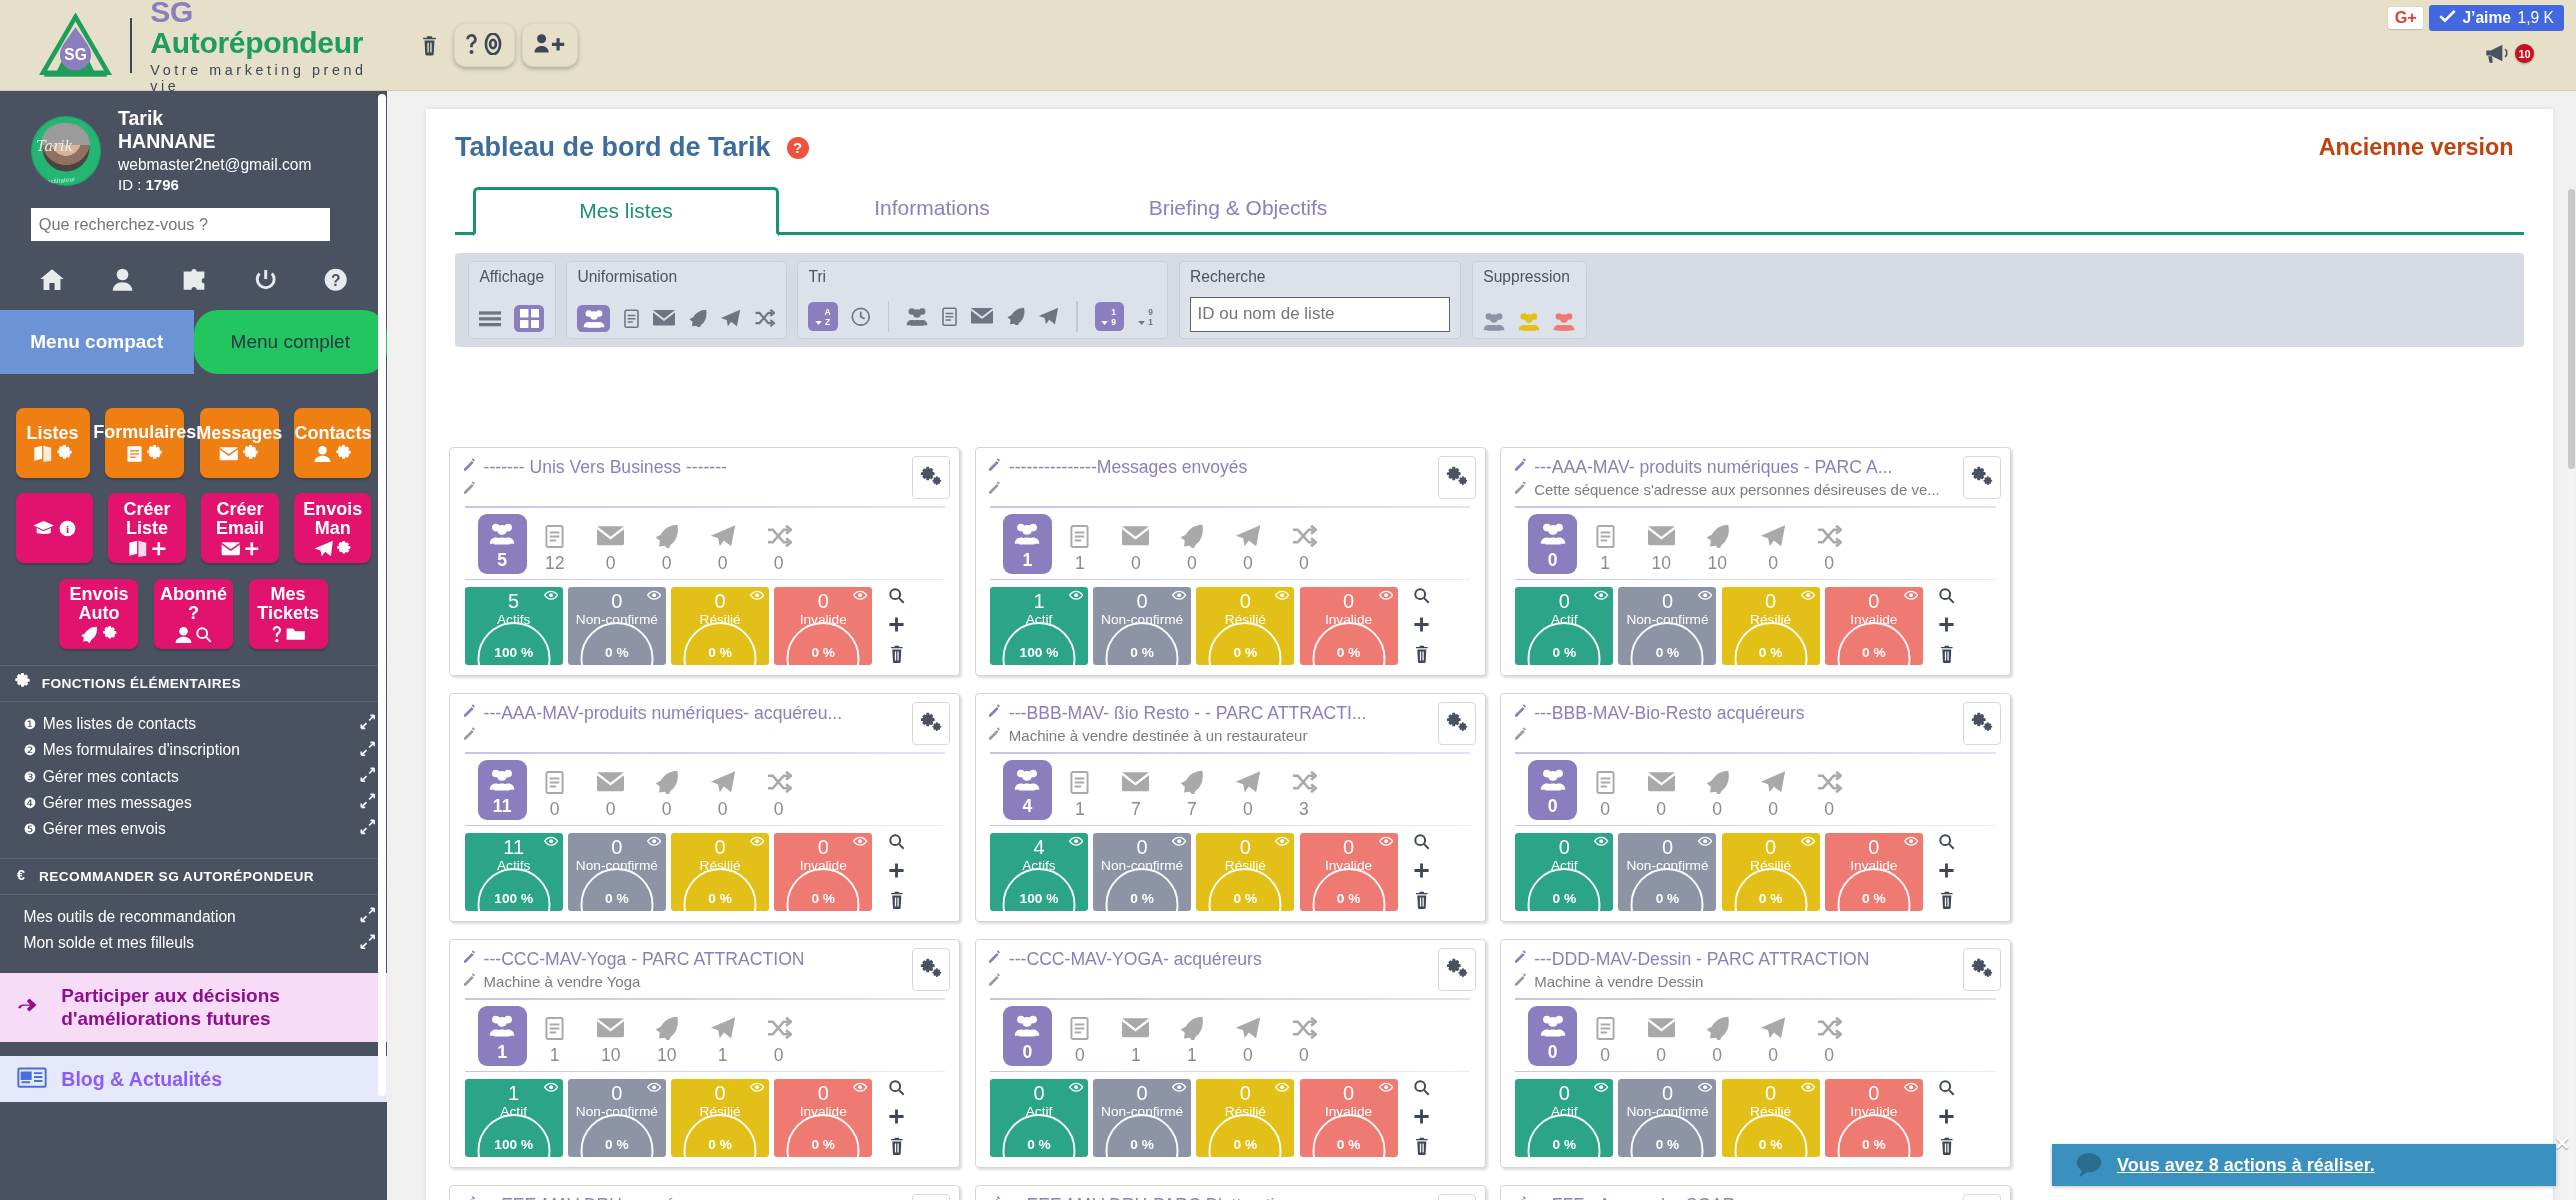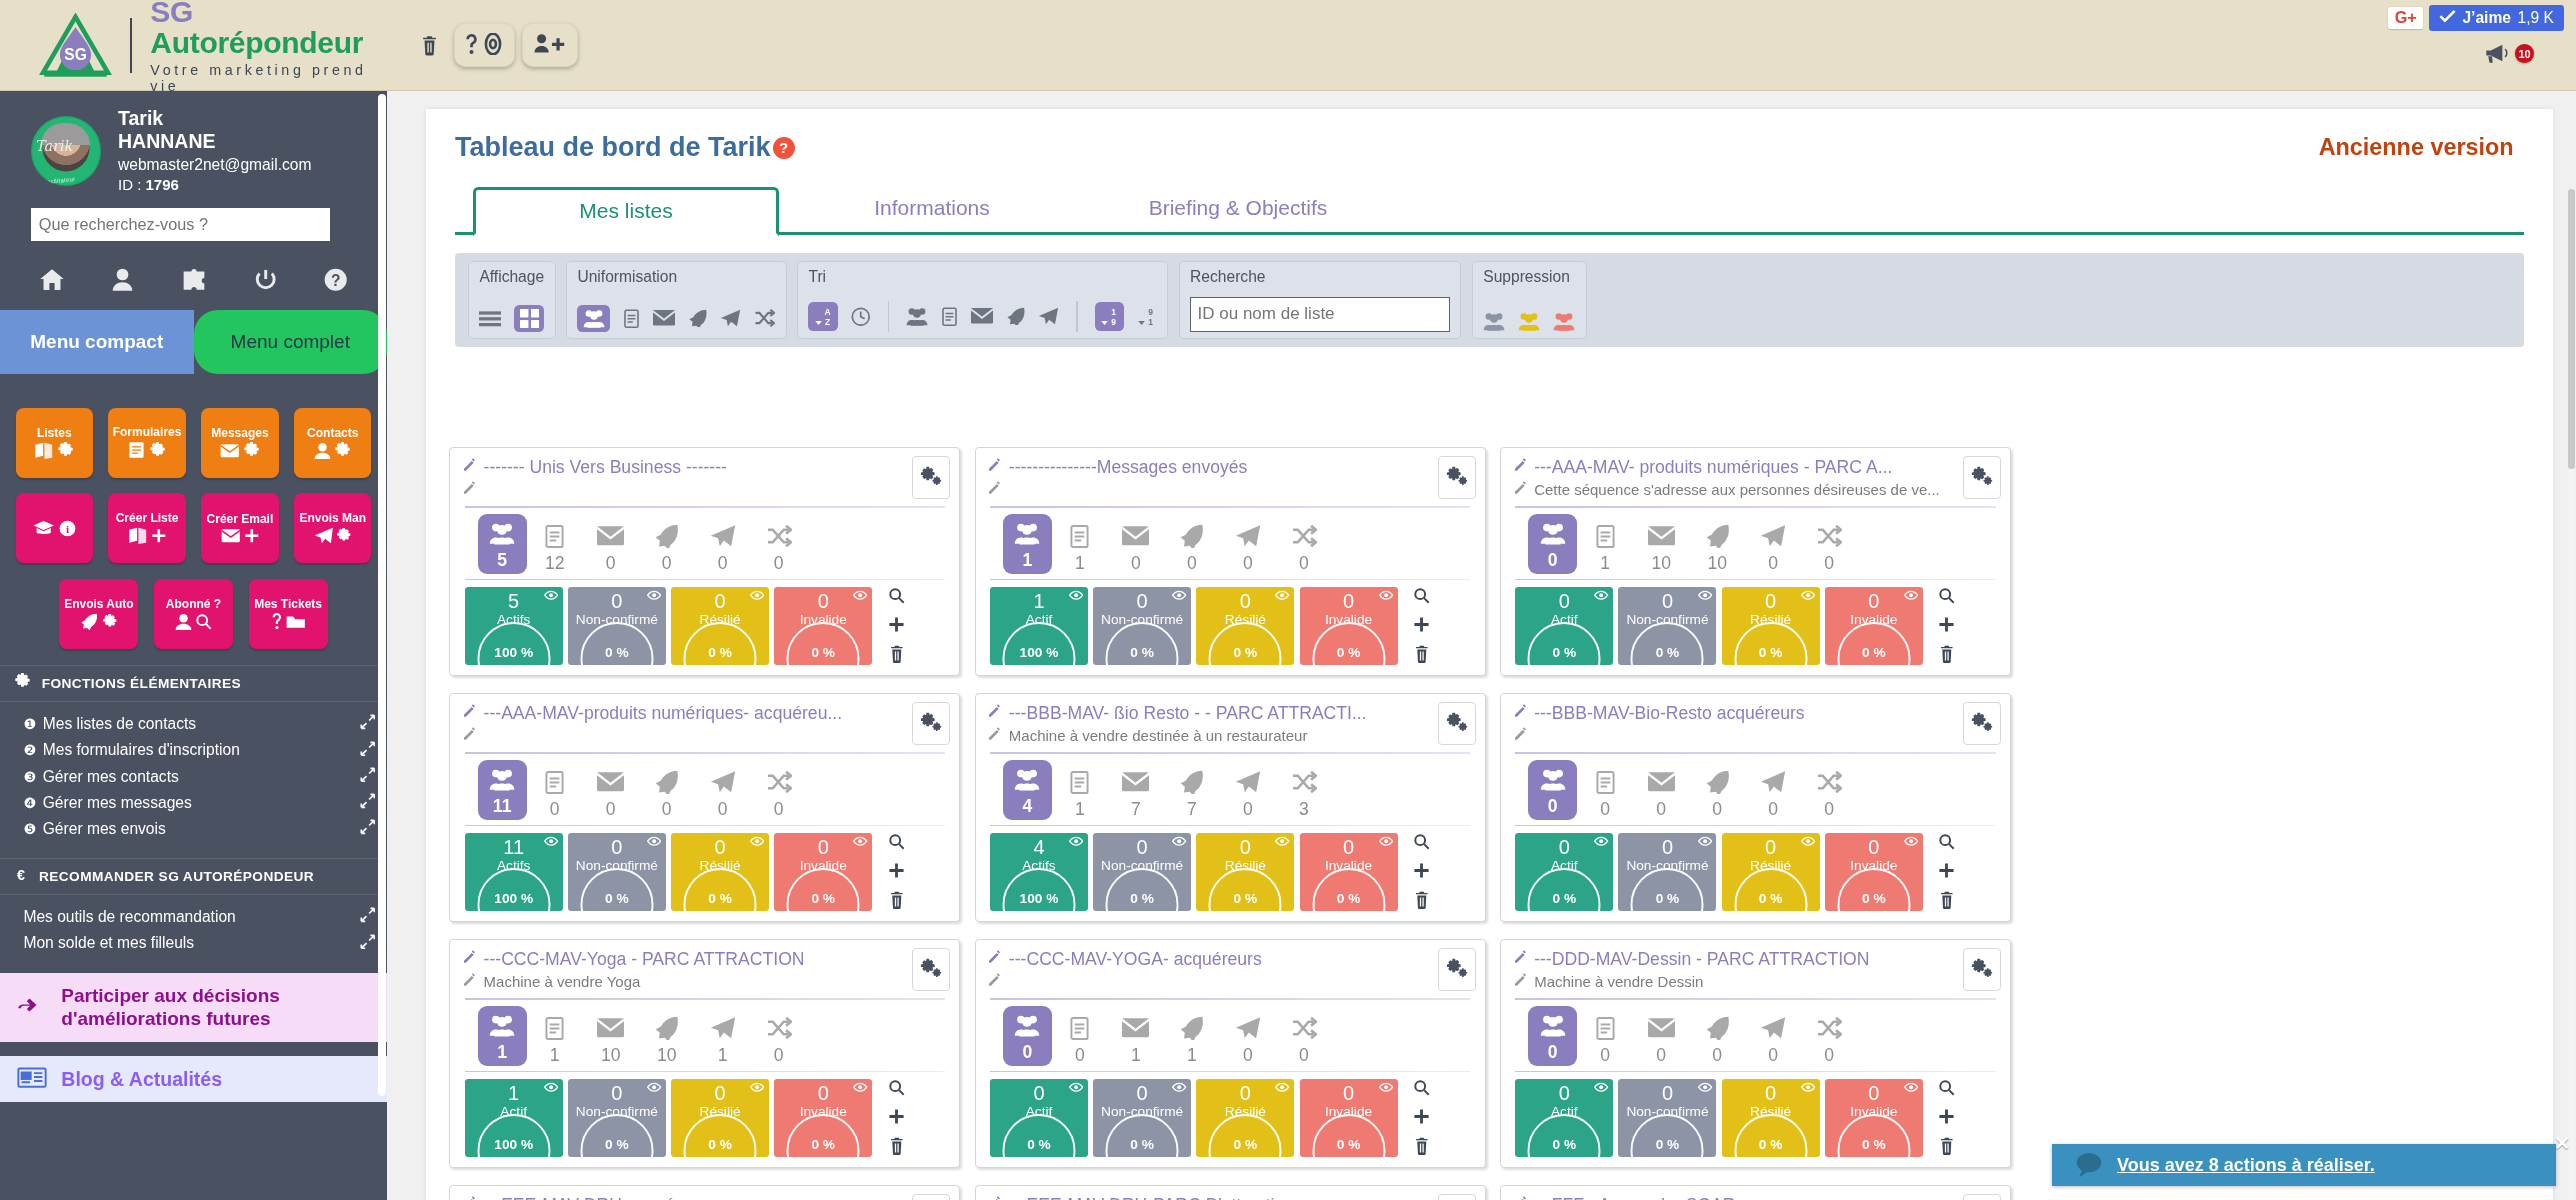--- a/index.html
+++ b/index.html
@@ -184,7 +184,7 @@
   }
   .ptitle {
     color: #3c6d9e; font-size: 27px; font-weight: 700;
-    display: flex; align-items: center; gap: 2px;
+    display: flex; align-items: center; gap: 16px;
   }
   .q-badge {
     background: #f0523c; color: #fff; border-radius: 50%; width: 22px; height: 22px;

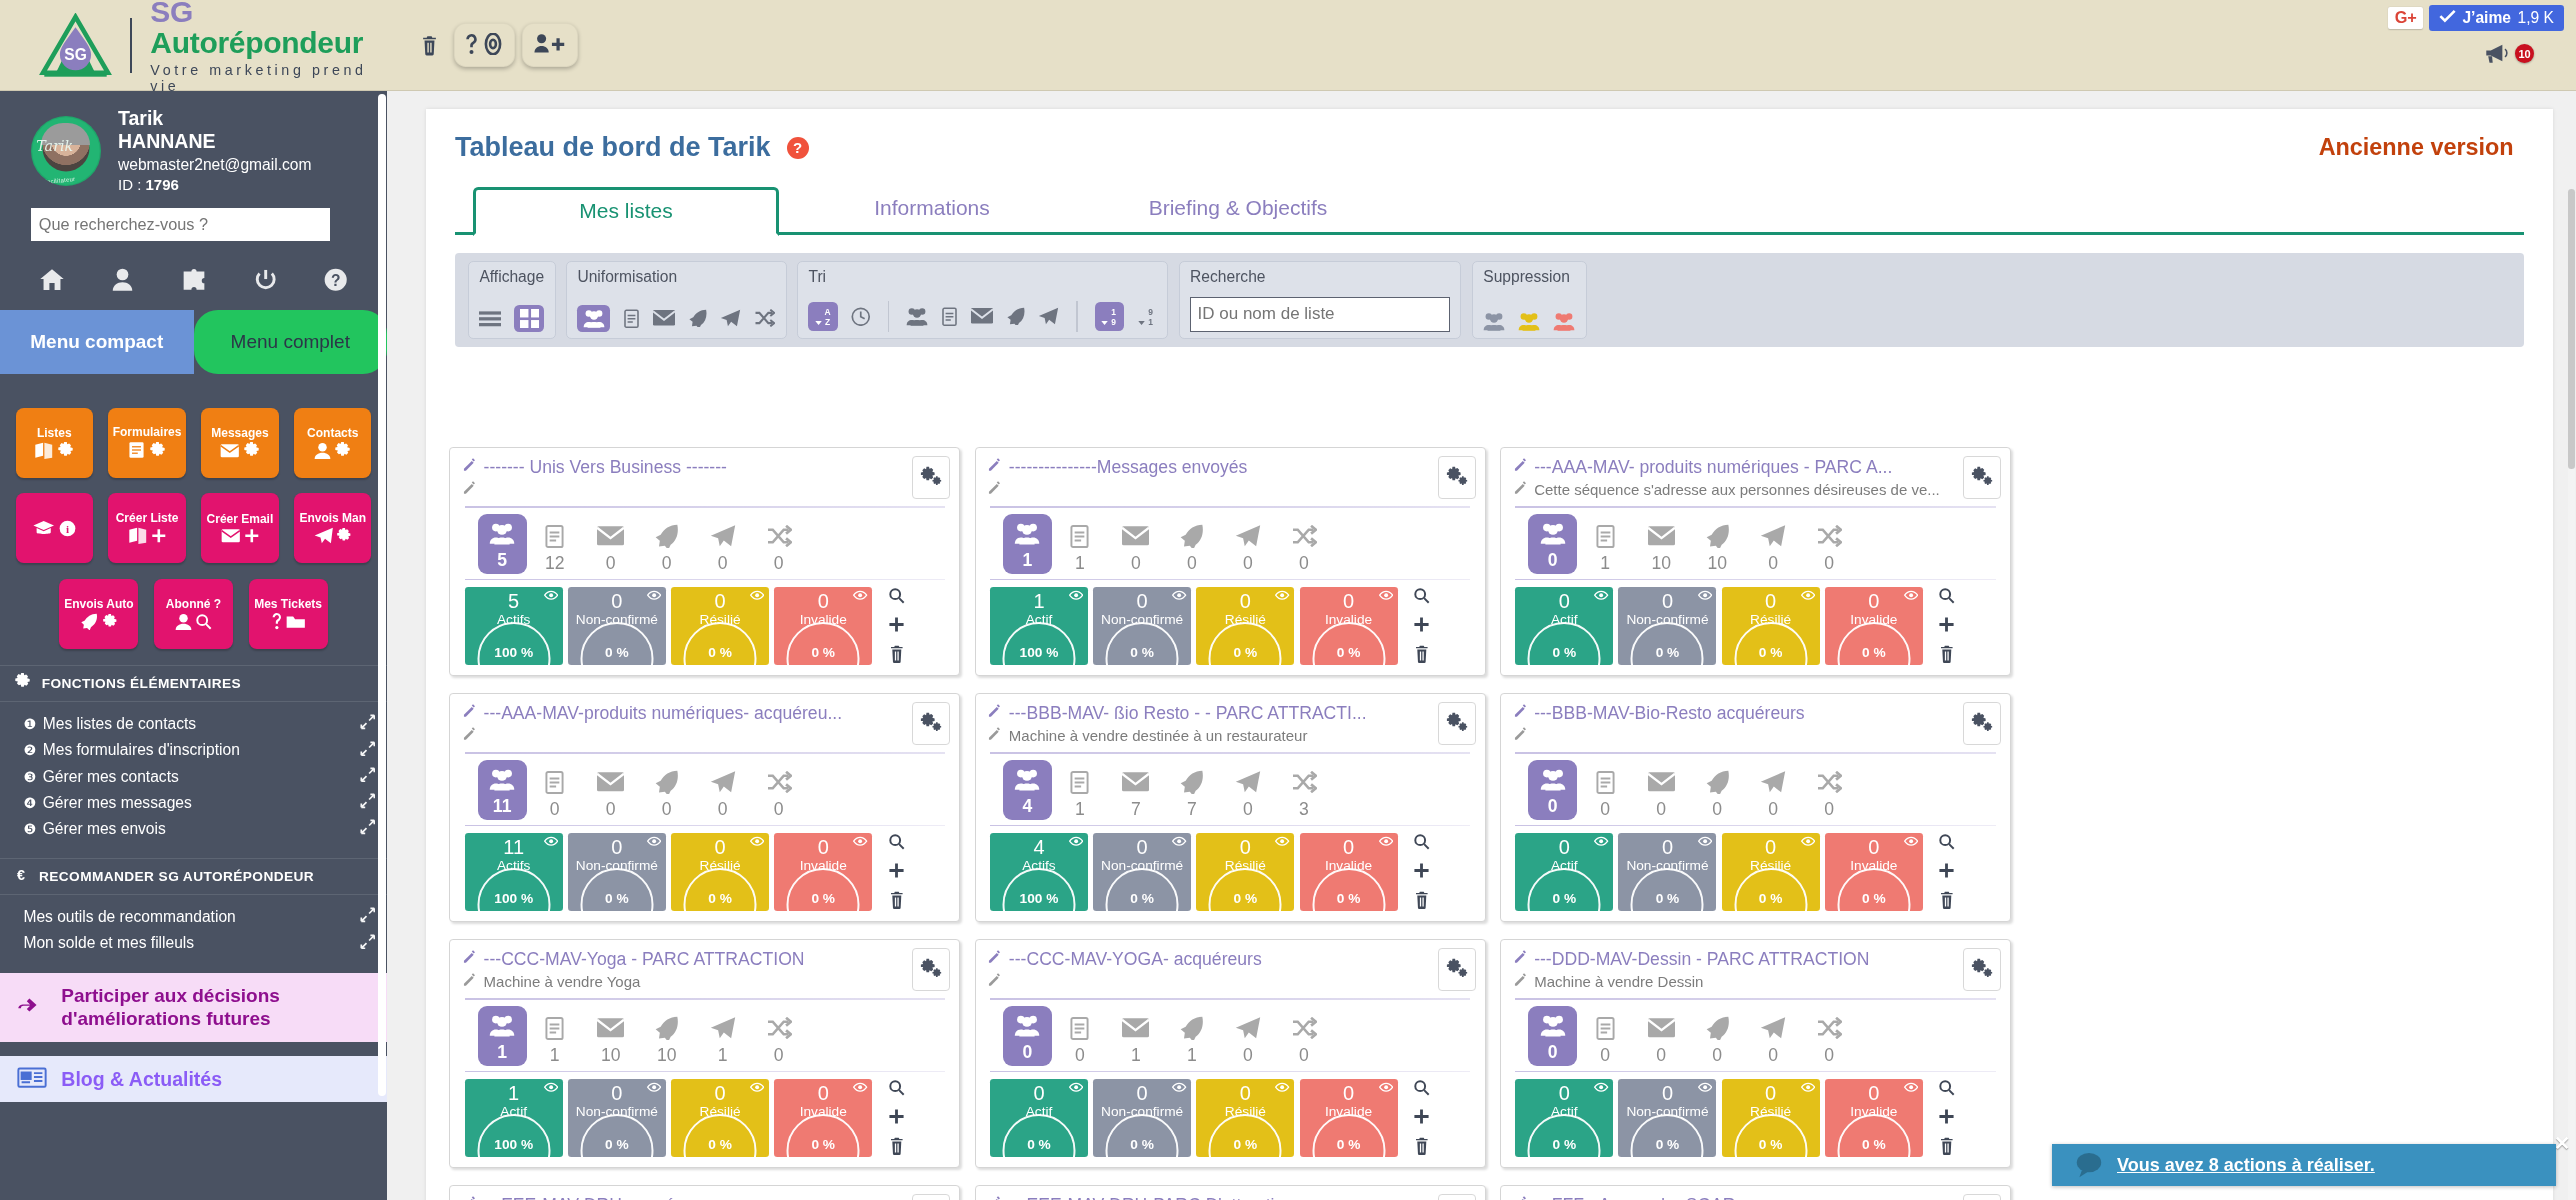--- a/index.html
+++ b/index.html
@@ -133,7 +133,7 @@
   }
   .tile.orange { background: #f07f13; }
   .tile.pink { background: #e2136e; }
-  .tile .tl { font-size: 12px; font-weight: 700; line-height: 1.05; }
+  .tile .tl { font-size: 18px; font-weight: 700; line-height: 1.05; }
   .tile .ti { display: flex; align-items: center; gap: 3.3px; }
 
   .sechead {

